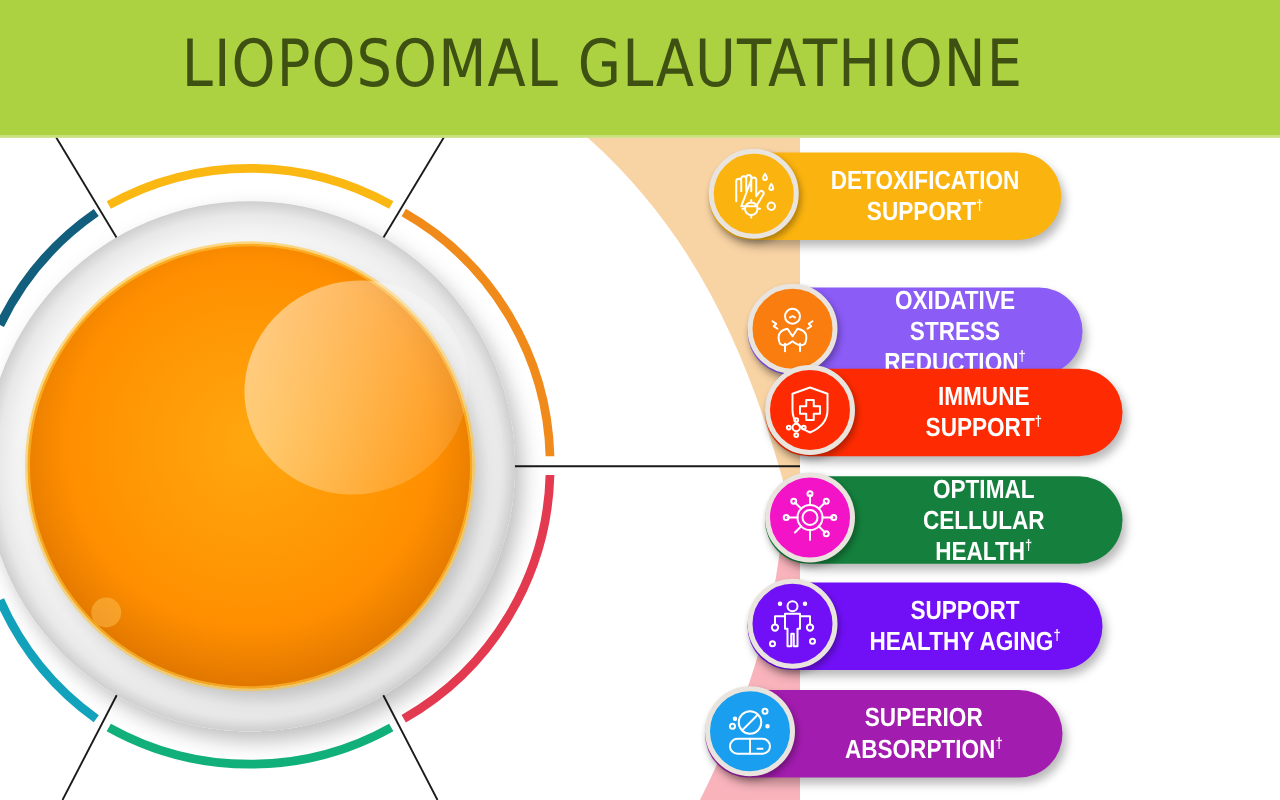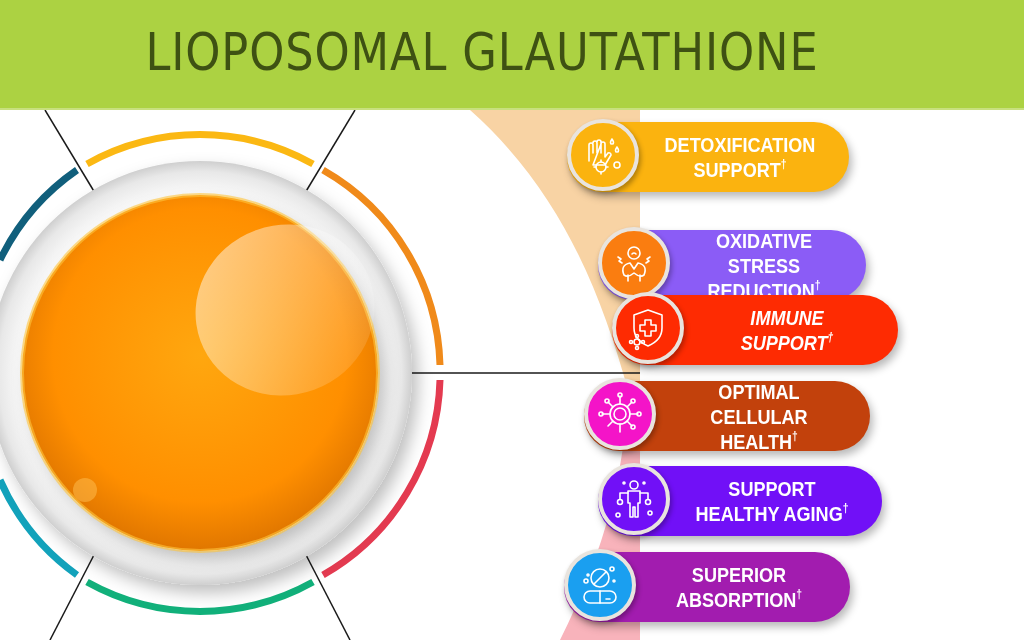--- a/index.html
+++ b/index.html
@@ -106,7 +106,7 @@
       </div>
     </div>
 
-    <div class="pill" style="left:612px;top:185px;width:286px;background:#fe2b02;font-style:italic;">
+    <div class="pill" style="left:612px;top:185px;width:286px;background:#fe2b02;">
       <div class="badge" style="background:#fe2b02;">
         <svg viewBox="0 0 48 48" fill="none" stroke="#fff" stroke-width="1.6" stroke-linecap="round" stroke-linejoin="round">
           <path d="M24 6 L38 11 V24 q0 12 -14 18 q-14 -6 -14 -18 V11 Z"></path>

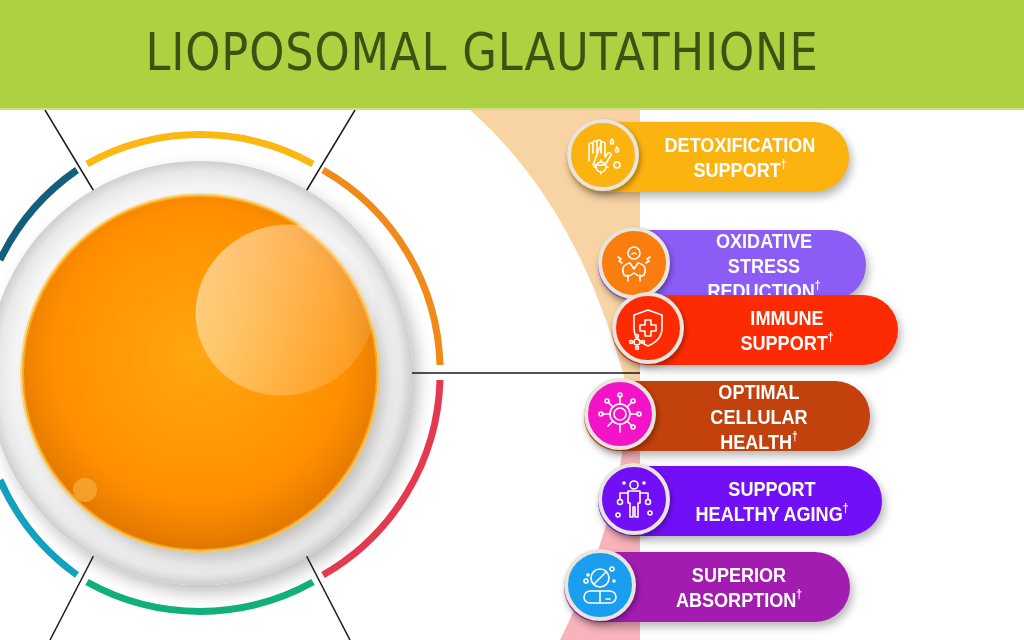--- a/index.html
+++ b/index.html
@@ -124,7 +124,7 @@
       </div>
     </div>
 
-    <div class="pill" style="left:584px;top:271px;width:286px;background:#c2410c;">
+    <div class="pill" style="left:612px;top:271px;width:286px;background:#15803d;">
       <div class="badge" style="background:#f414c8;">
         <svg viewBox="0 0 48 48" fill="none" stroke="#fff" stroke-width="1.6" stroke-linecap="round" stroke-linejoin="round">
           <circle cx="24" cy="24" r="10"></circle>

